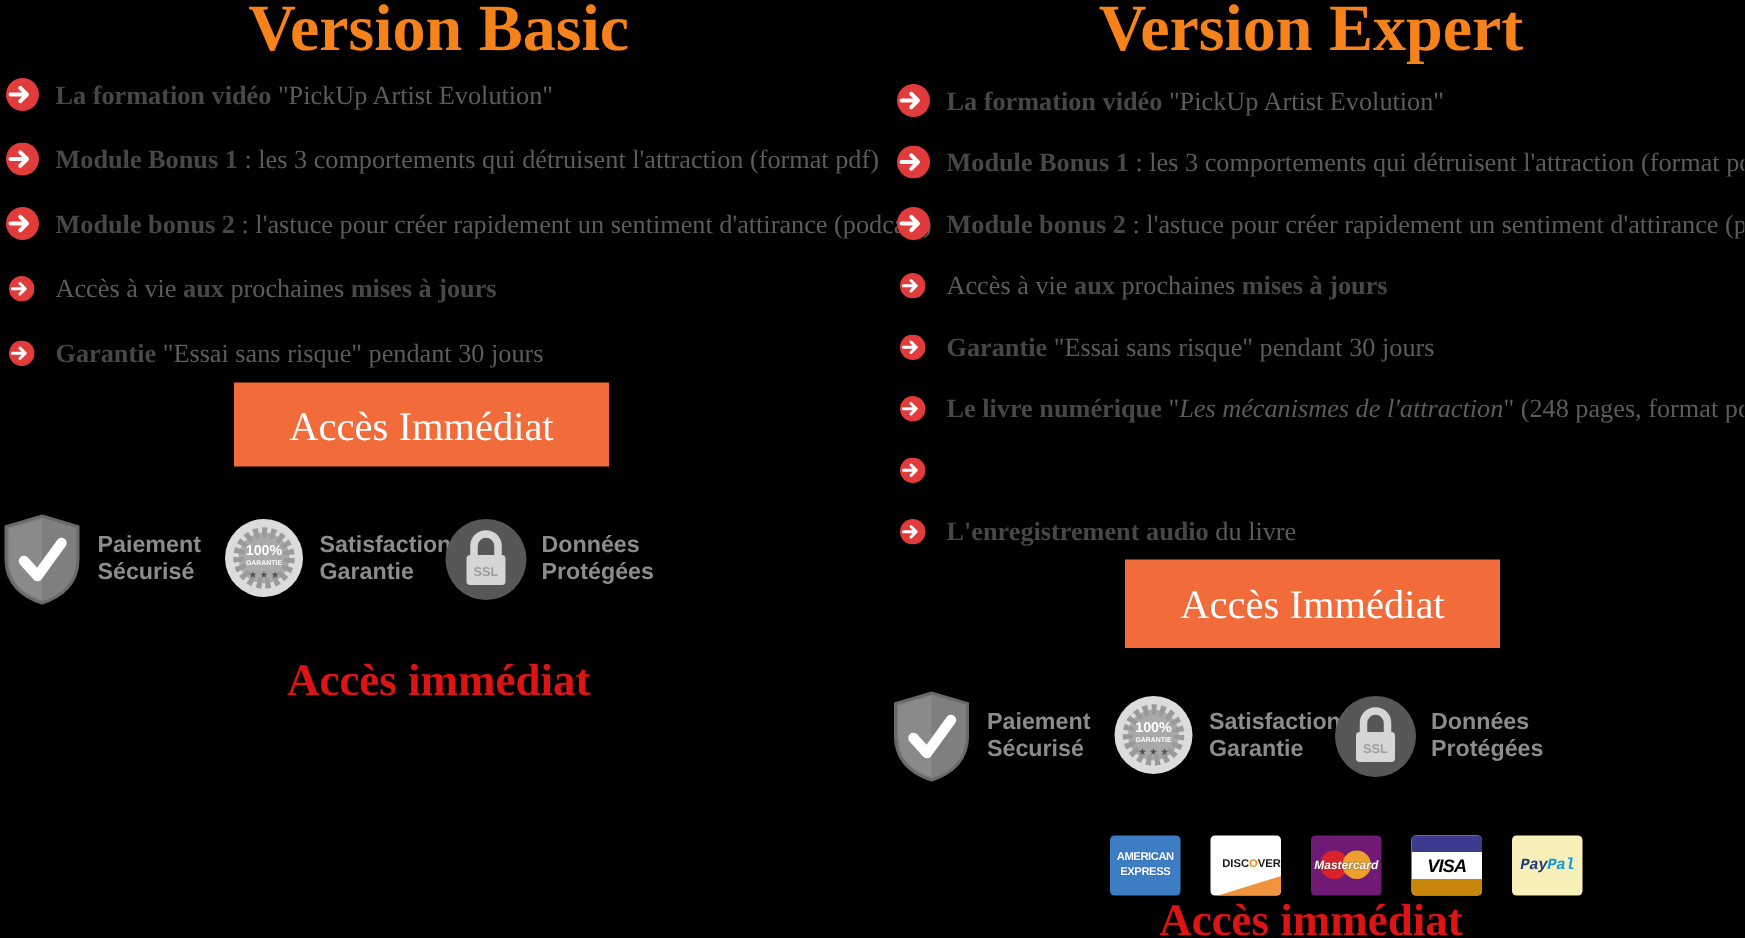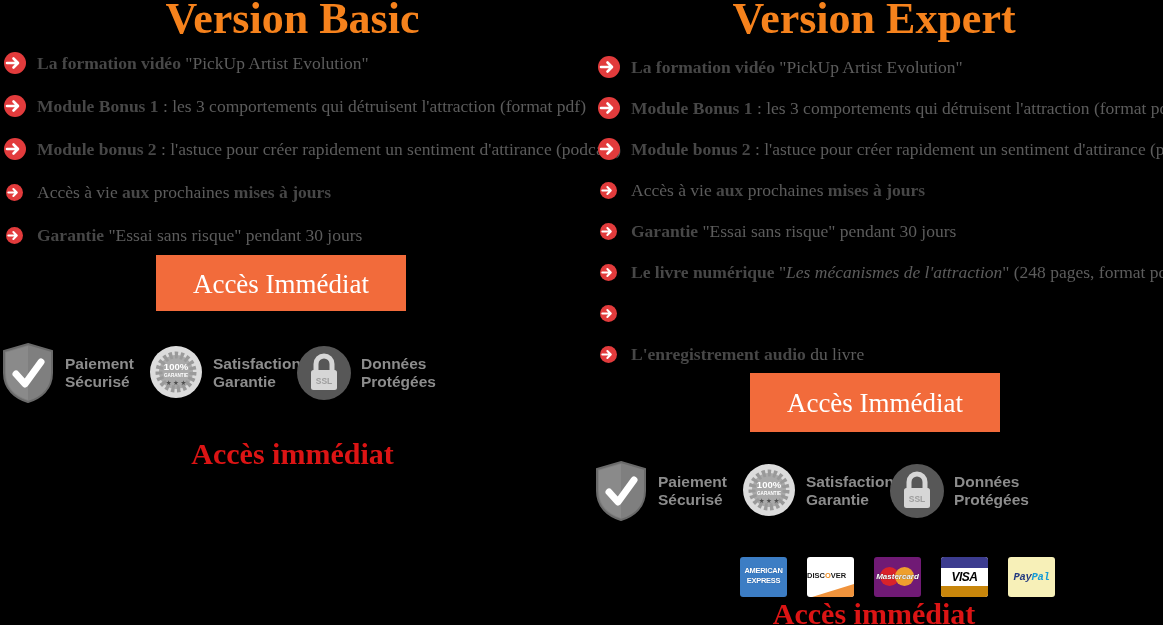--- a/index.html
+++ b/index.html
@@ -57,7 +57,7 @@
   .card-amex .l2 { font-size:7.5px; font-weight:bold; letter-spacing:-0.3px; margin-top:1px;
                    text-shadow:0 0 1px #2a5d9a; }
   .card-discover { background:#FFFFFF; }
-  .card-discover .txt { position:absolute; top:14px; width:100%; text-align:left;
+  .card-discover .txt { position:absolute; top:14px; width:100%; text-align:right;
                         font-size:7.5px; font-weight:bold; color:#1a1a1a; letter-spacing:0; }
   .card-discover .txt .o { color:#F08C1E; }
   .card-discover .swoosh { position:absolute; bottom:0; right:0; width:0; height:0;

